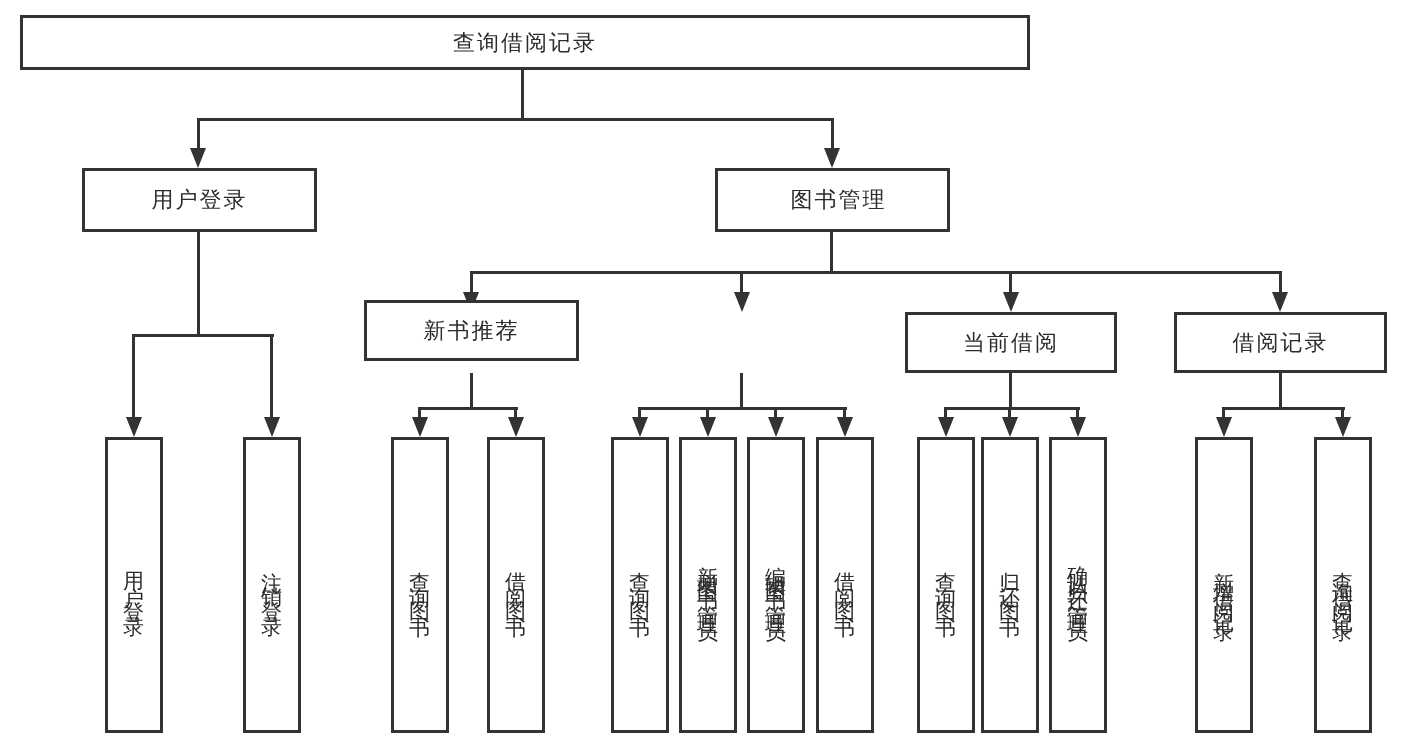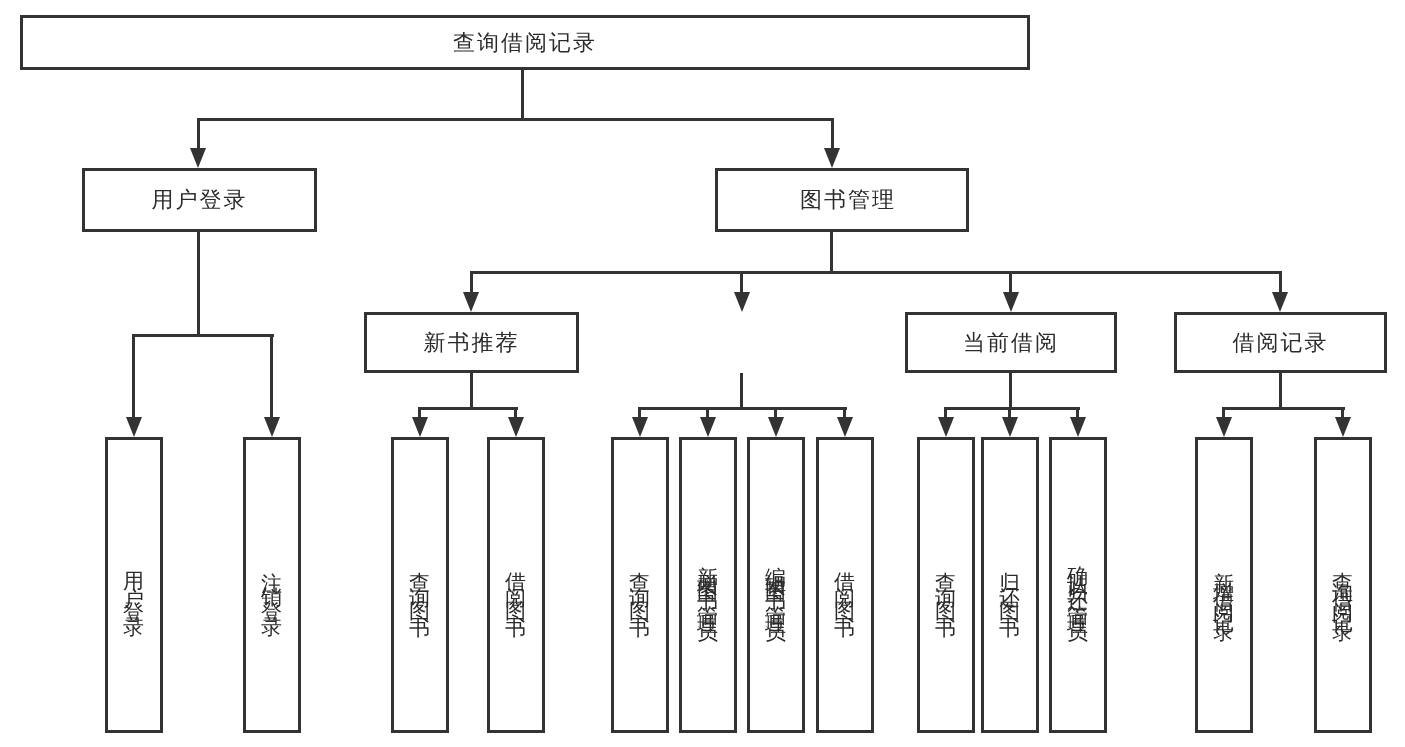--- a/index.html
+++ b/index.html
@@ -89,7 +89,7 @@
     <span>用户登录</span>
   </div>
 
-  <div class="box" style="left:715px; top:168px; width:254px; height:64px;padding-left:12px;">
+  <div class="box" style="left:715px; top:168px; width:235px; height:64px;padding-left:12px;">
     <span>图书管理</span>
   </div>
 

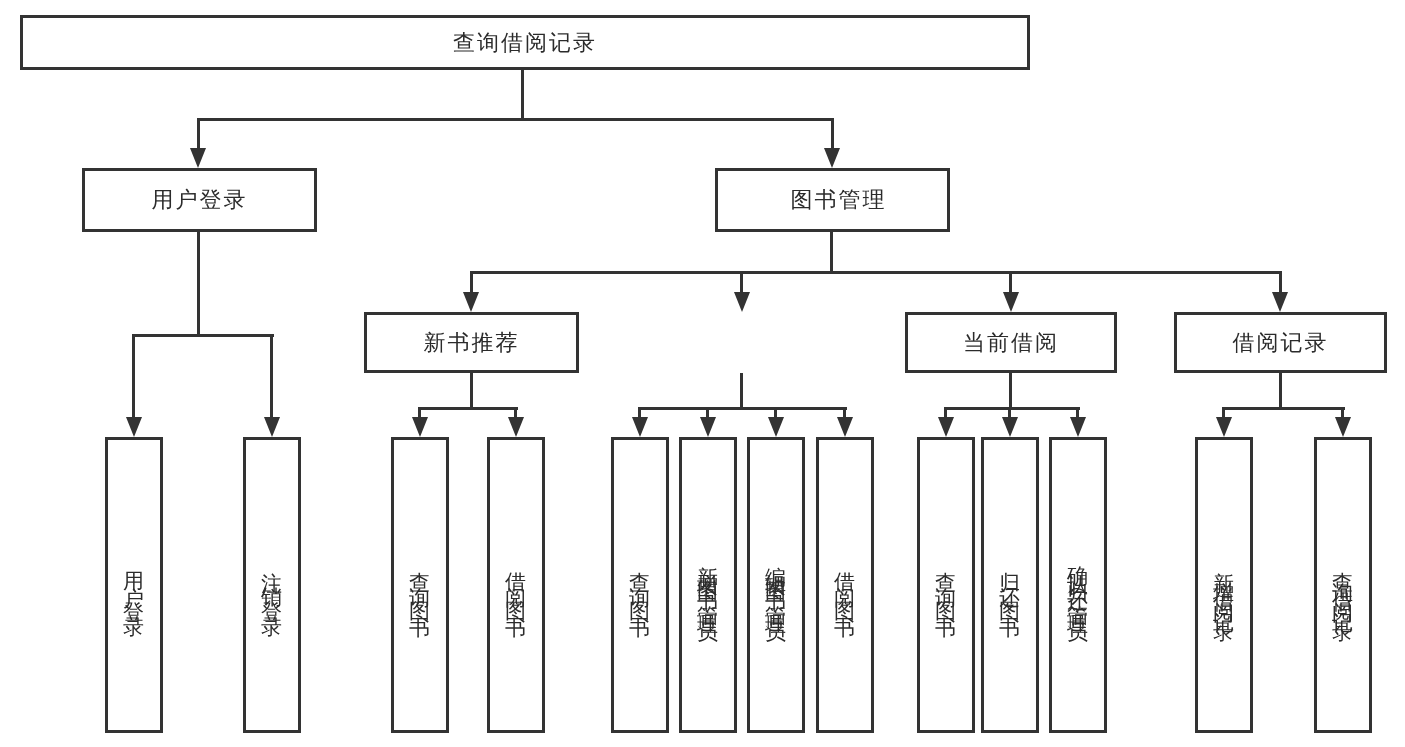--- a/index.html
+++ b/index.html
@@ -93,7 +93,7 @@
     <span>图书管理</span>
   </div>
 
-  <div class="box" style="left:364px; top:312px; width:215px; height:61px;">
+  <div class="box" style="left:364px; top:300px; width:215px; height:61px;">
     <span>新书推荐</span>
   </div>
 

